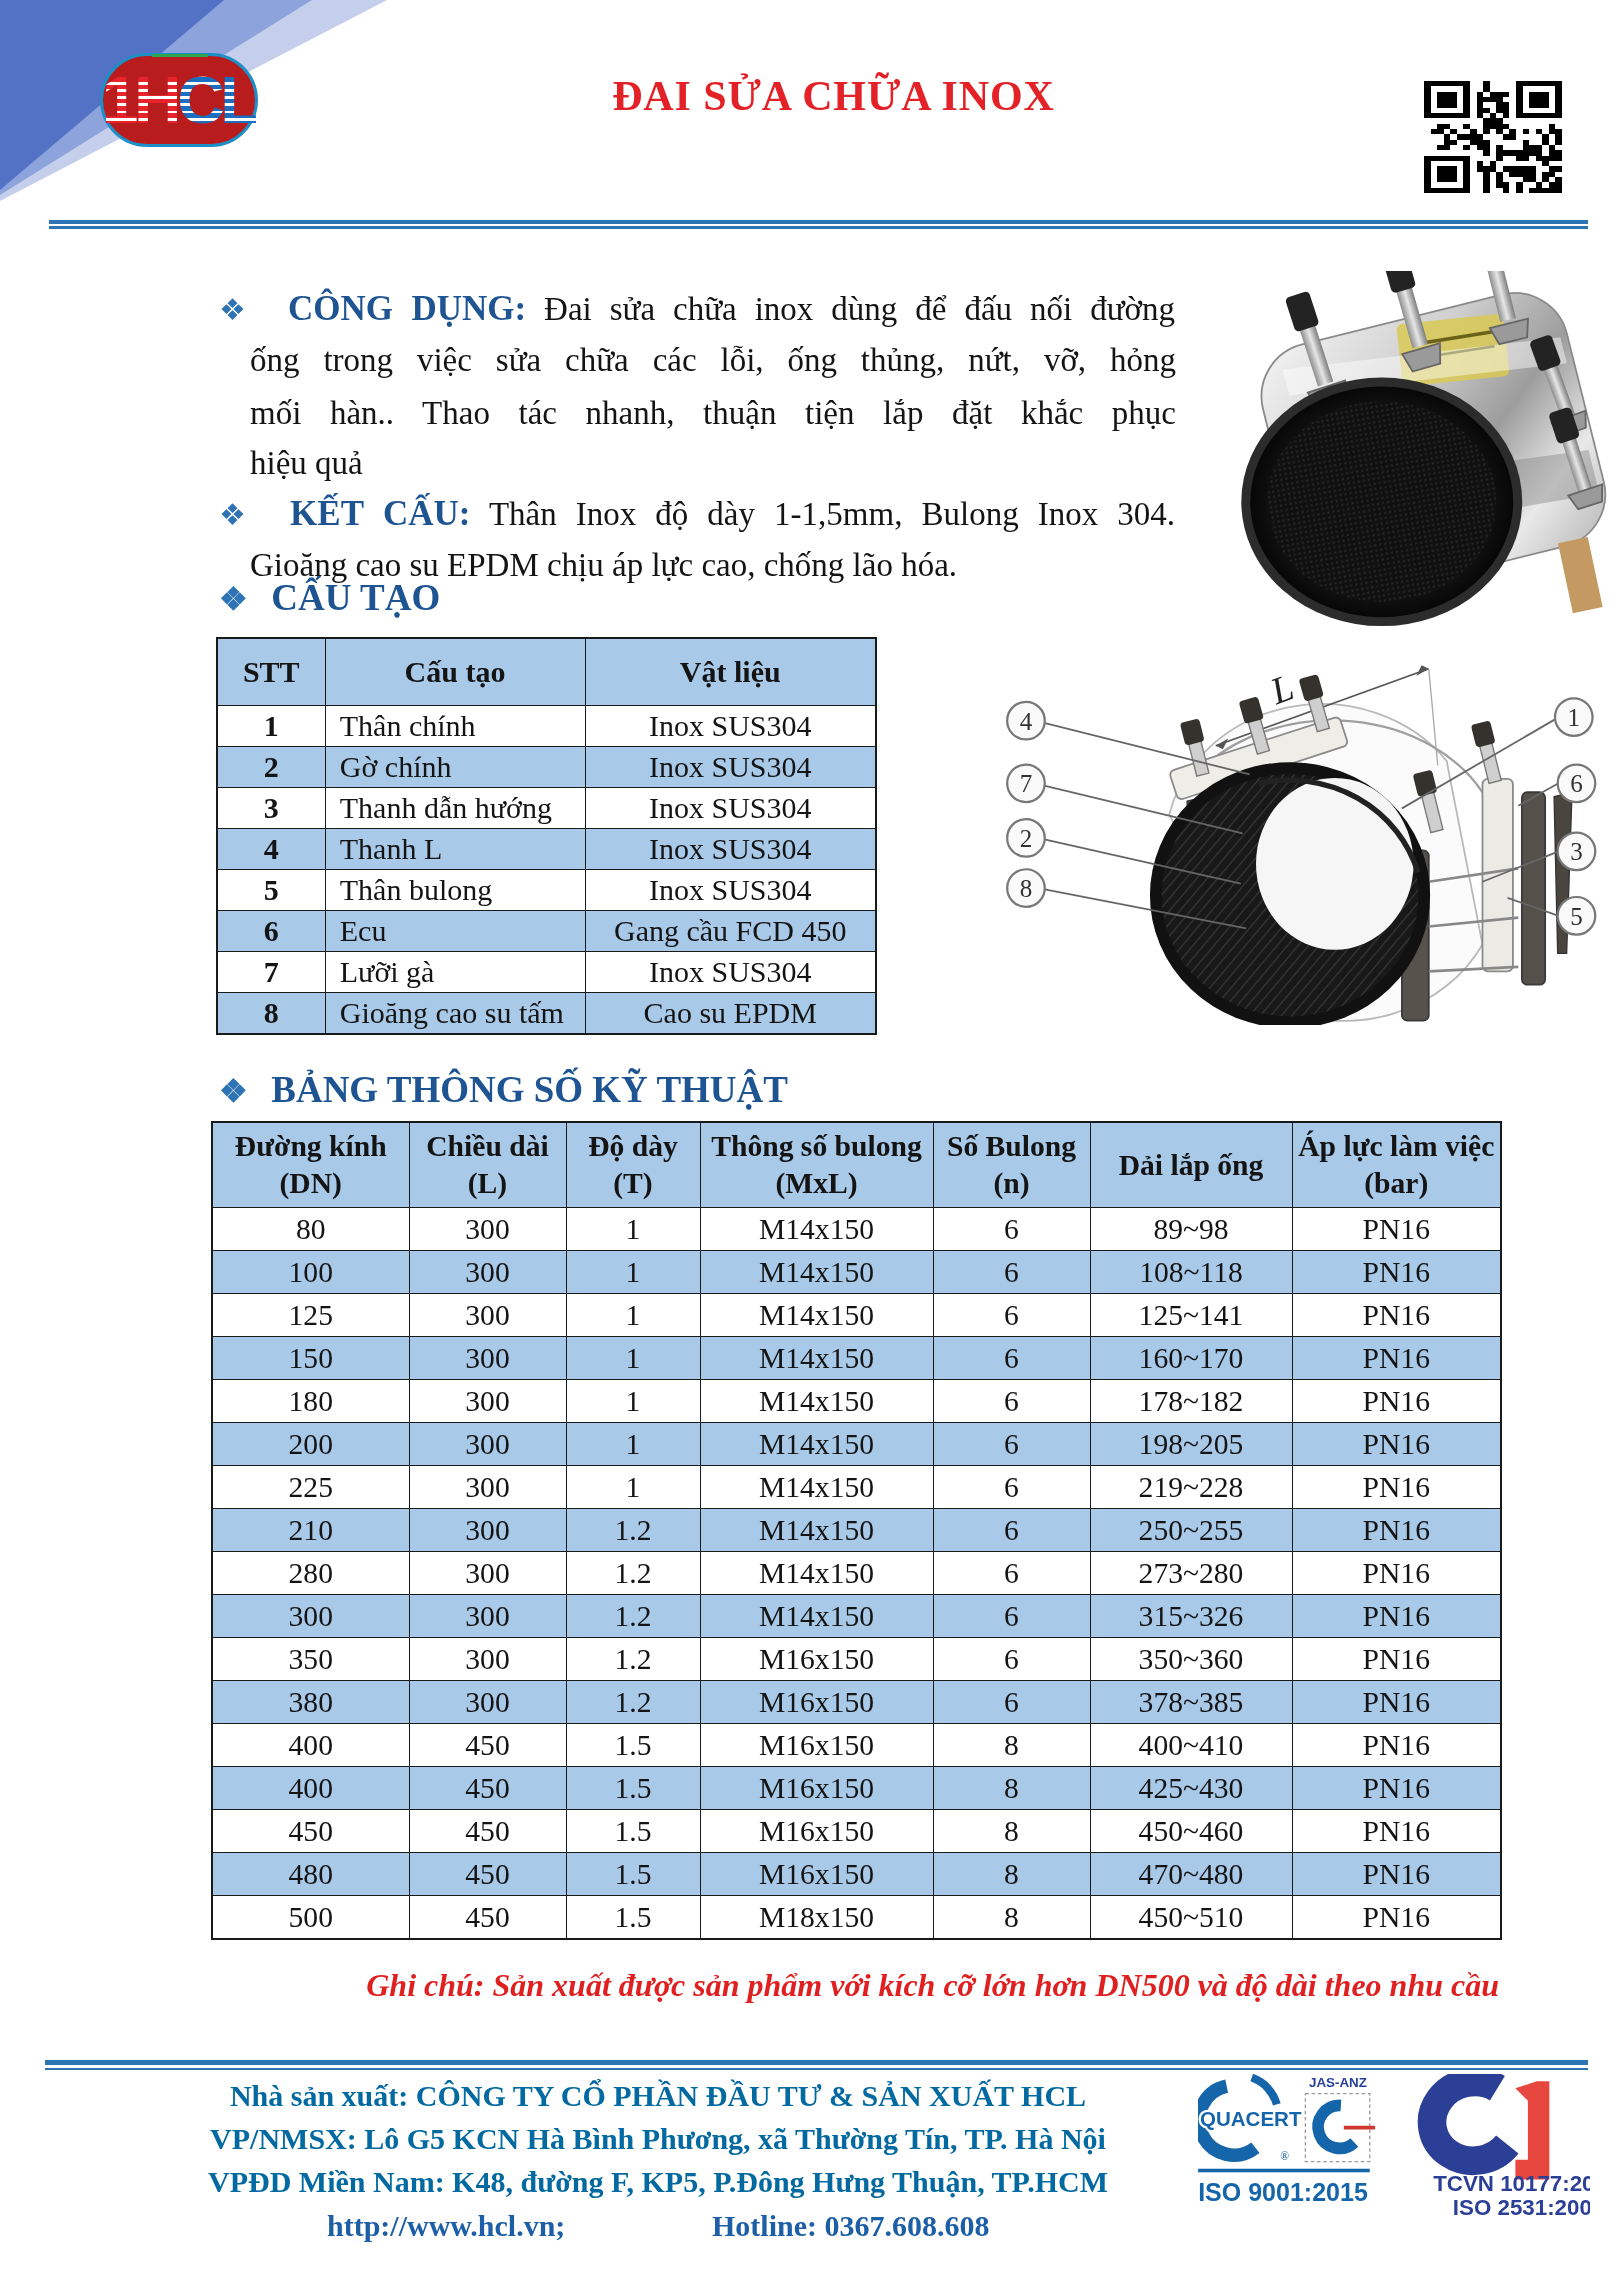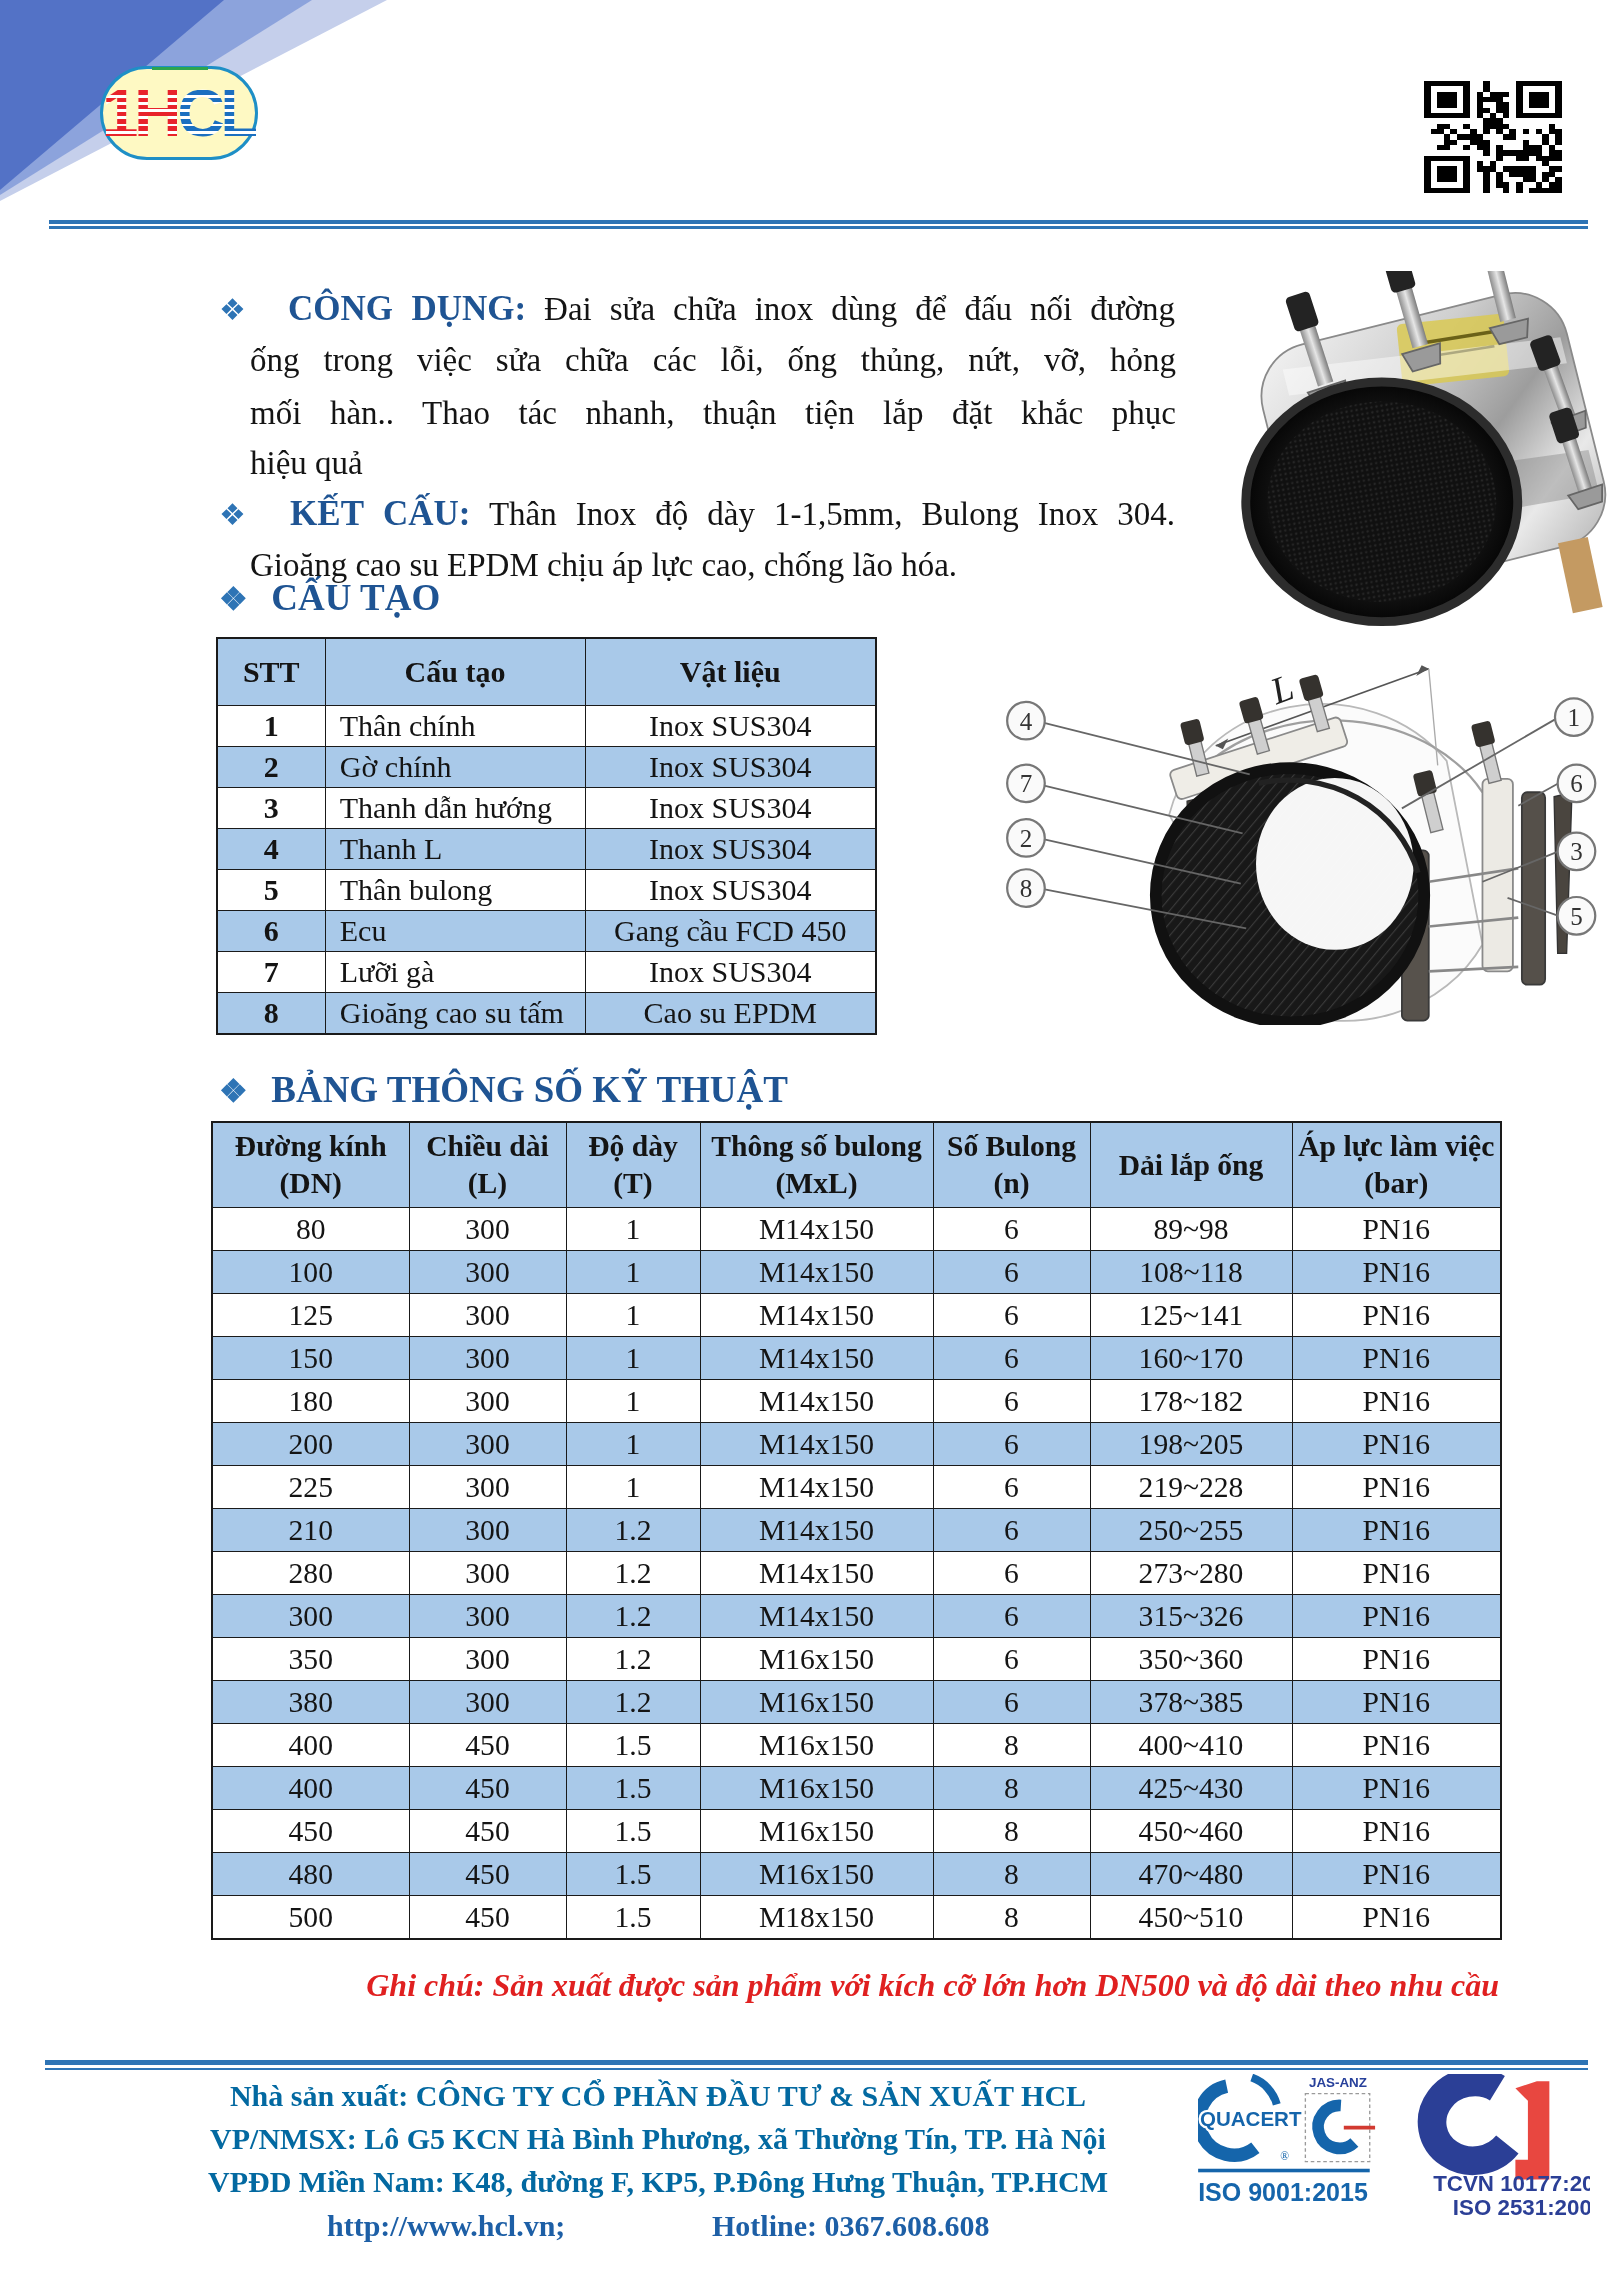--- a/index.html
+++ b/index.html
@@ -14,7 +14,7 @@
   .tri3{width:224px;height:190px;background:#5372c6;clip-path:polygon(0 0,100% 0,0 100%);}
 
   
-  .logo{position:absolute;left:100px;top:66px;width:152px;height:88px;background:#fef9c3;
+  .logo{position:absolute;left:100px;top:53px;width:152px;height:88px;background:#b91c1c;
         border:3.6px solid #1e8fc6;border-radius:54px;display:flex;align-items:center;justify-content:center;}
   .logo .green-tick{position:absolute;top:-1.8px;left:49px;width:56px;height:2.7px;background:#2da44e;}
   .logo-txt{font-family:"Liberation Sans",sans-serif;font-weight:900;font-size:66px;letter-spacing:-4.5px;line-height:1;}

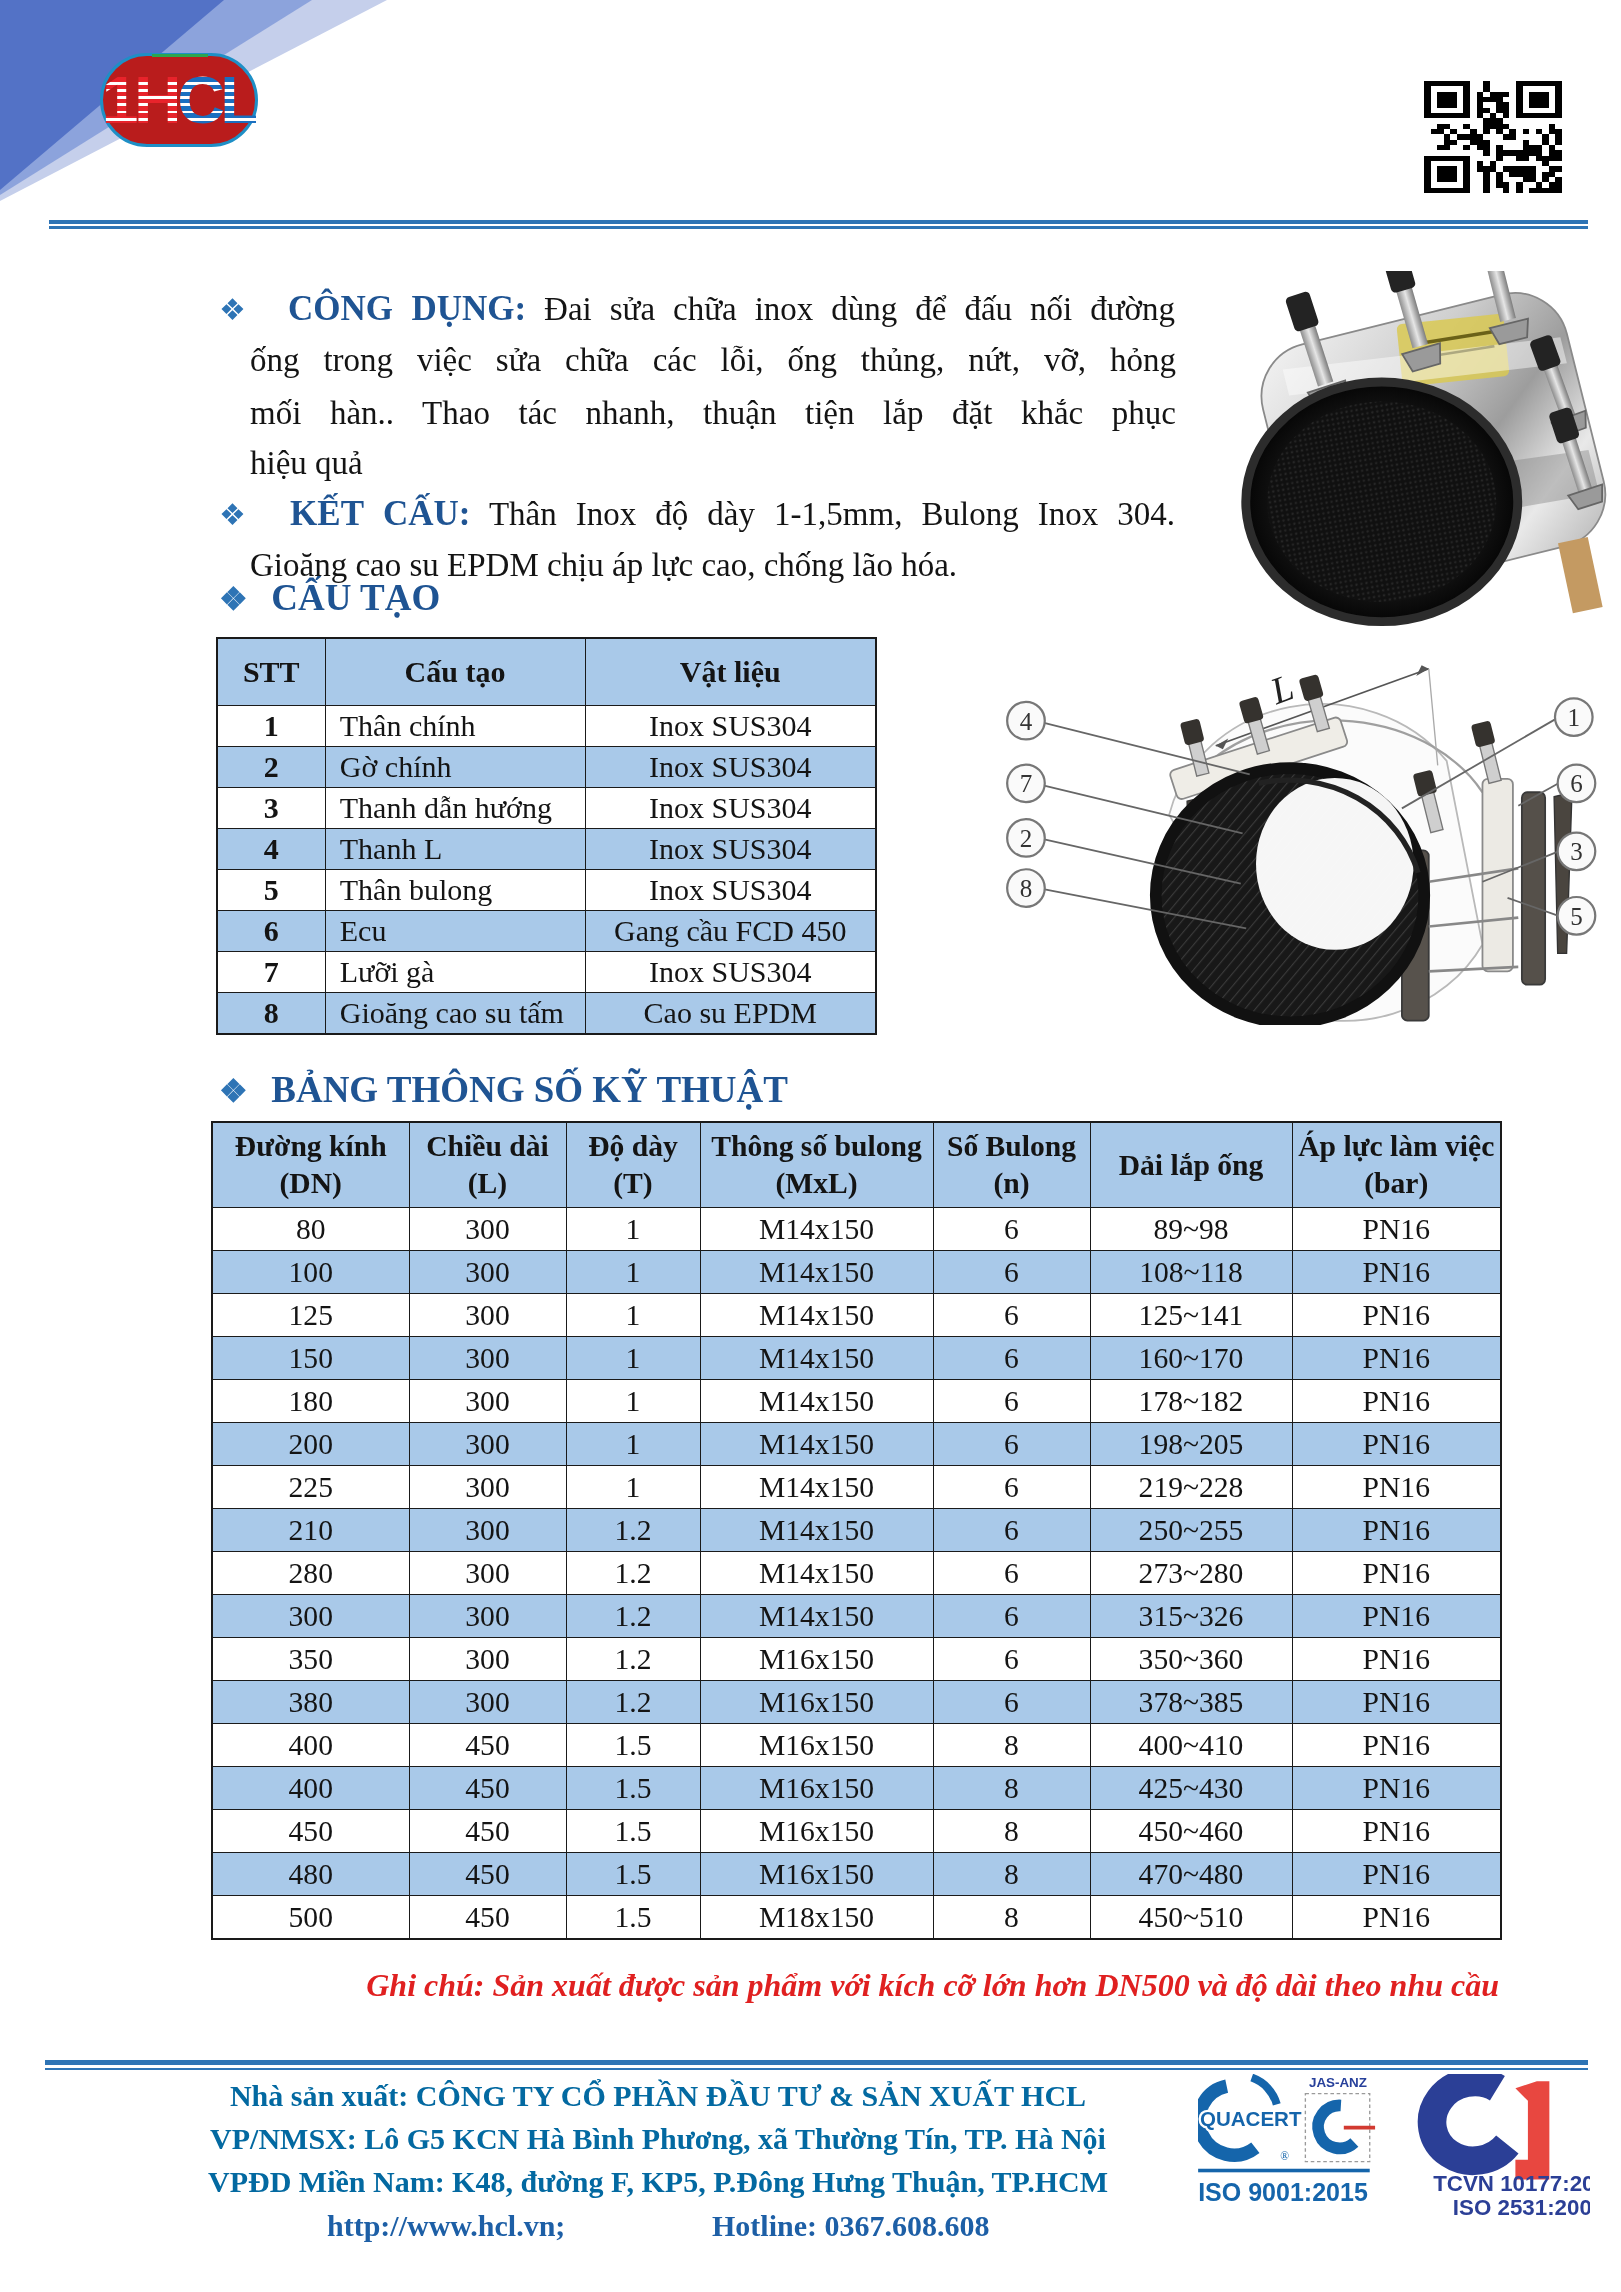--- a/index.html
+++ b/index.html
@@ -77,6 +77,7 @@
     <div class="logo-txt"><span class="red">1H</span><span class="blue">CL</span></div>
   </div>
 
+  <div class="doc-title">ĐAI SỬA CHỮA INOX</div>
 
   <svg id="qr" class="abs" style="left:1424px;top:81px;" width="138" height="112" viewBox="0 0 21 21" preserveAspectRatio="none" shape-rendering="crispEdges">
       <rect x="0" y="0" width="21" height="21" fill="#ffffff"></rect>

